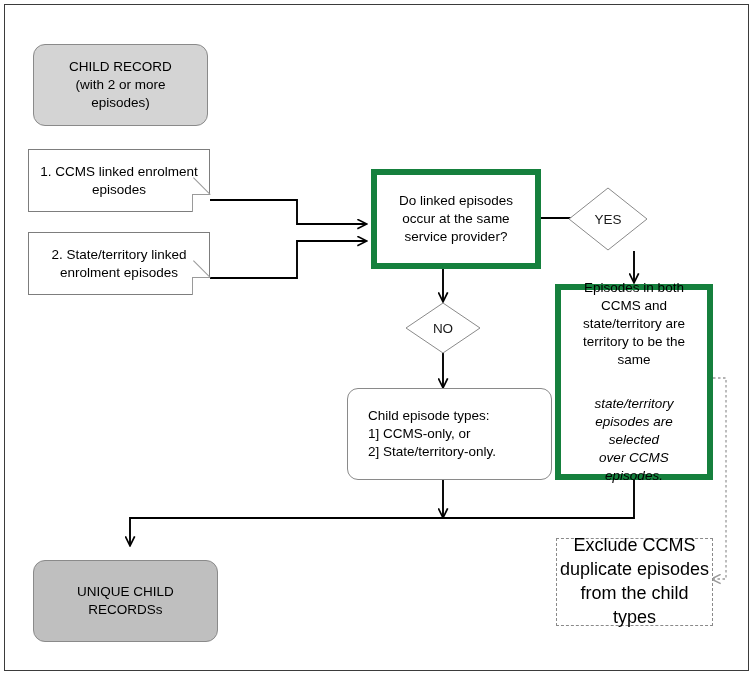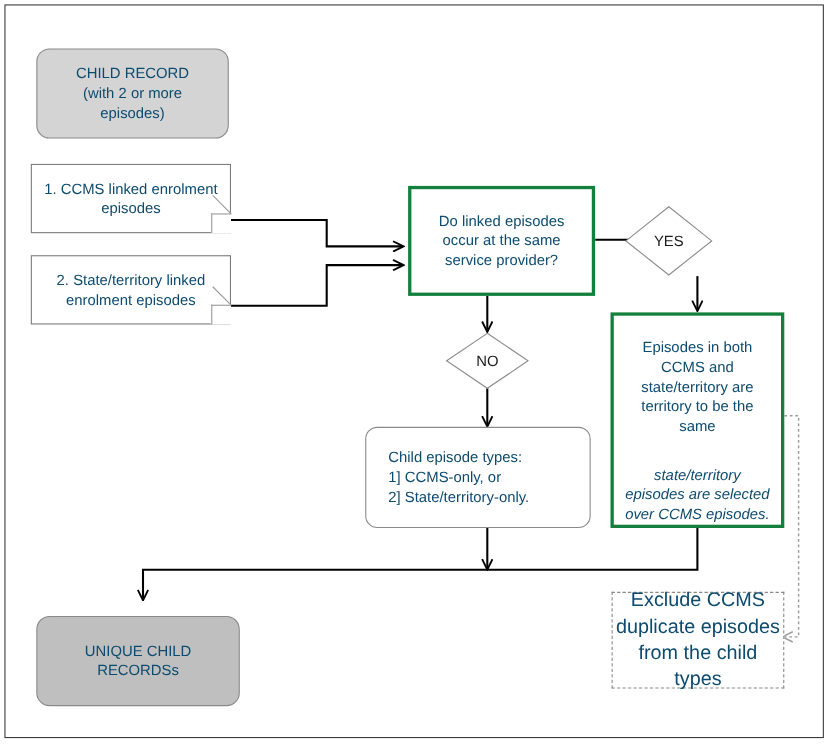--- a/index.html
+++ b/index.html
@@ -42,7 +42,7 @@
     align-items: center;
     justify-content: center;
     text-align: center;
-    color: #0c4a6e;
+    color: #000000;
     line-height: 1.33;
   }
   .terminal {

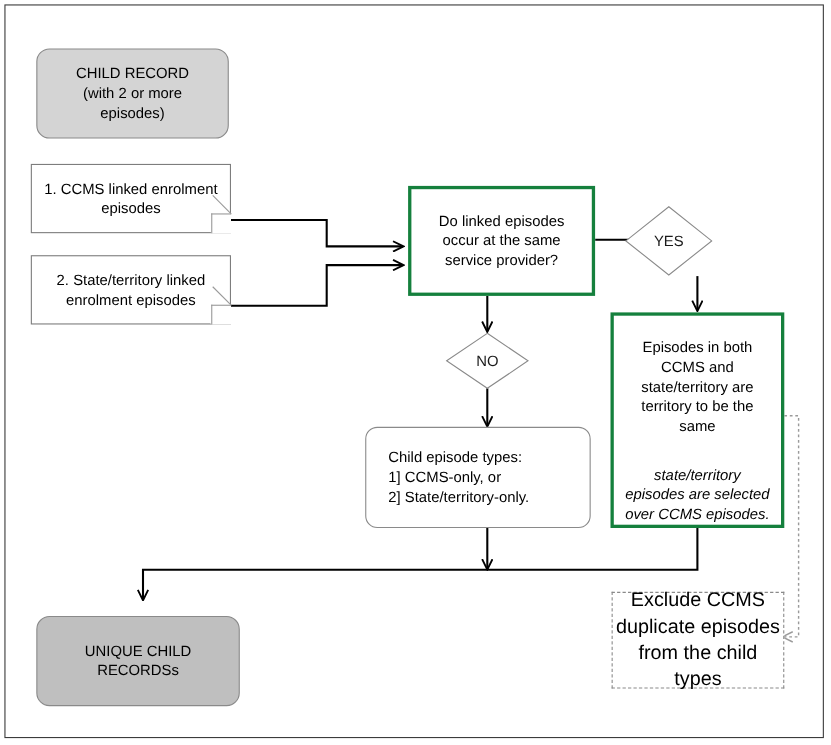--- a/index.html
+++ b/index.html
@@ -82,7 +82,7 @@
 
   .process {
     background: #ffffff;
-    border: 3px solid #15803d;
+    border: 6px solid #15803d;
     font-size: 13.5px;
   }
   .process-round {

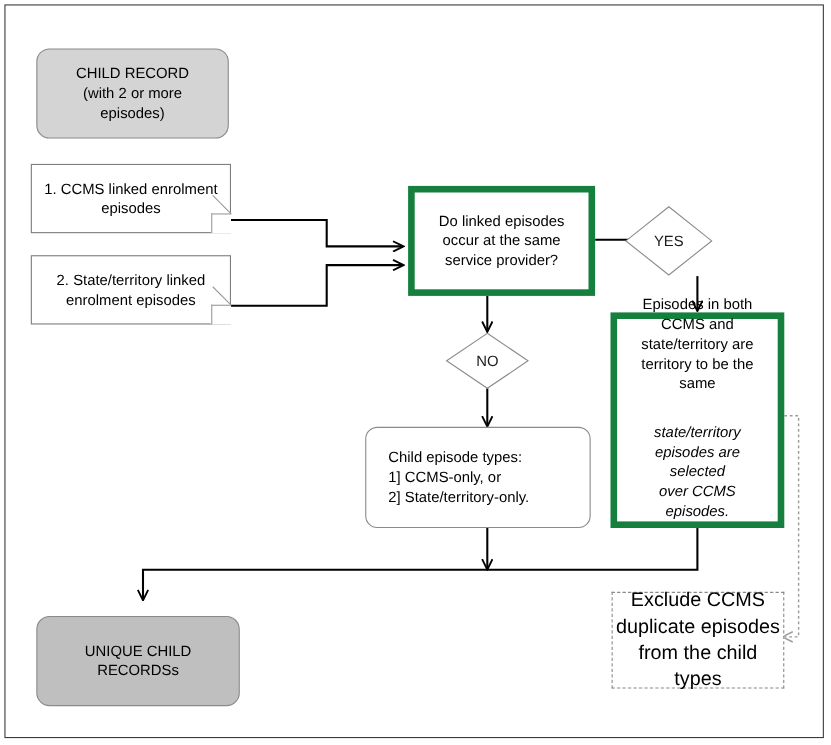--- a/index.html
+++ b/index.html
@@ -212,7 +212,7 @@
     <div class="diamond-label">NO</div>
   </div>
 
-  <div class="node process" style="left:555px; top:284px; width:158px; height:196px; padding:0 8px;align-items:flex-end;">
+  <div class="node process" style="left:555px; top:284px; width:158px; height:196px; padding:0 8px;">
     <div>
       <span>Episodes in both</span><br>
       <span>CCMS and</span><br>

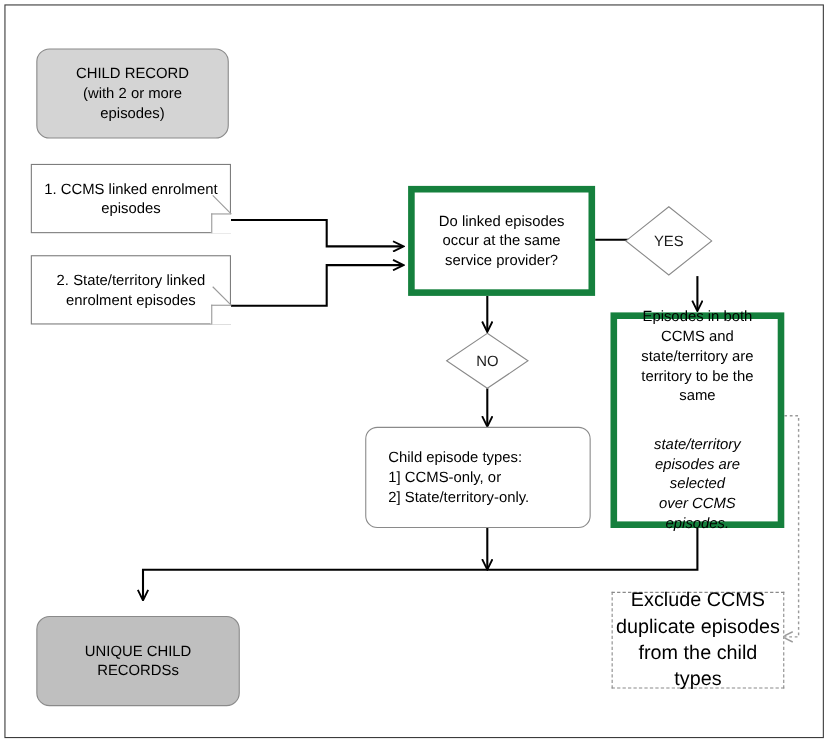--- a/index.html
+++ b/index.html
@@ -225,7 +225,7 @@
     </div>
   </div>
 
-  <div class="node process-round txt-left" style="left:332px; top:388px; width:205px; height:92px;">
+  <div class="node process-round txt-left" style="left:347px; top:388px; width:205px; height:92px;">
     <div>
       <span>Child episode types:</span><br>
       <span>1] CCMS-only, or</span><br>

